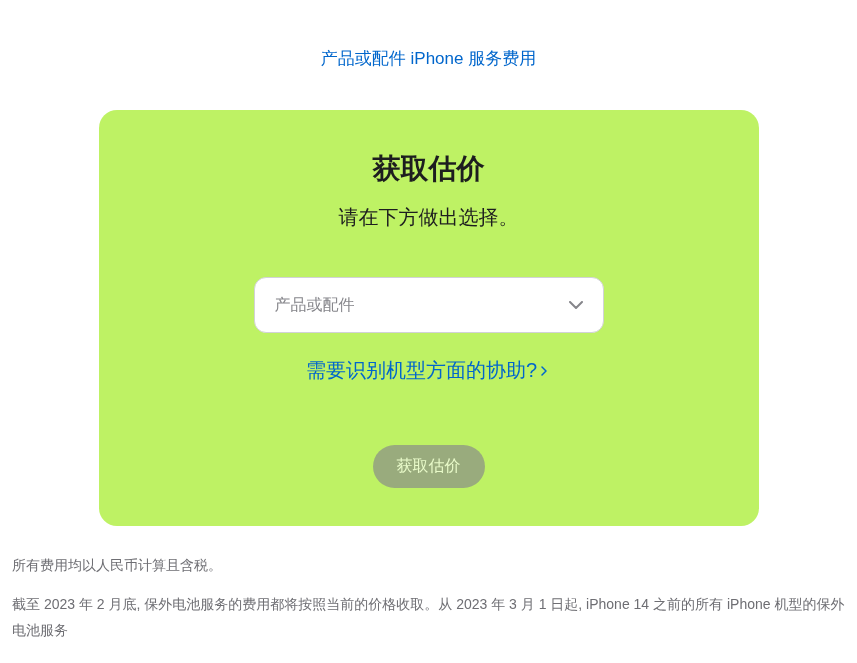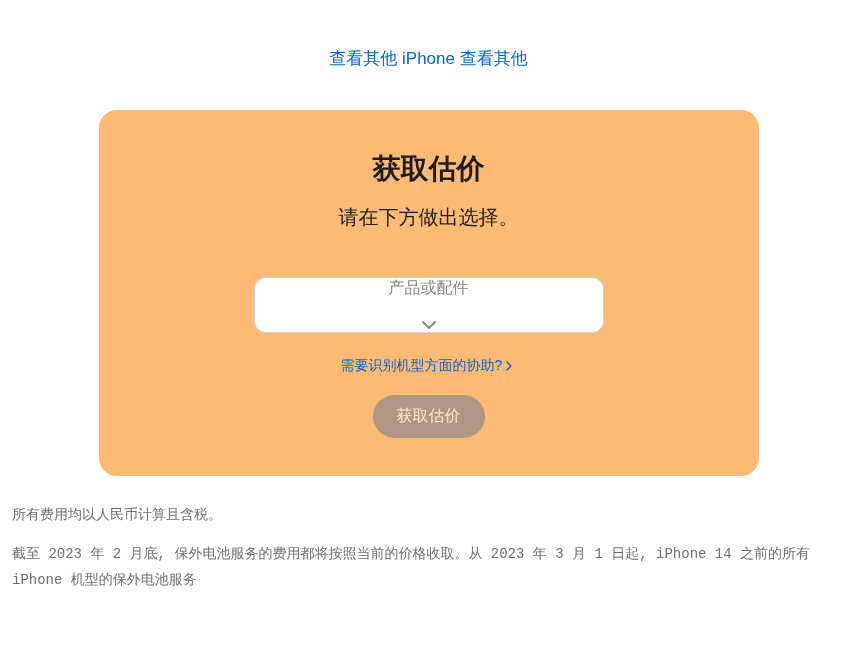--- a/index.html
+++ b/index.html
@@ -116,7 +116,7 @@
 
 <div class="container">
   <div class="top-link">
-    <a href="#">查看其他 iPhone 查看其他</a>
+    <a href="#">产品或配件 iPhone 服务费用</a>
   </div>
 
   <div class="card">

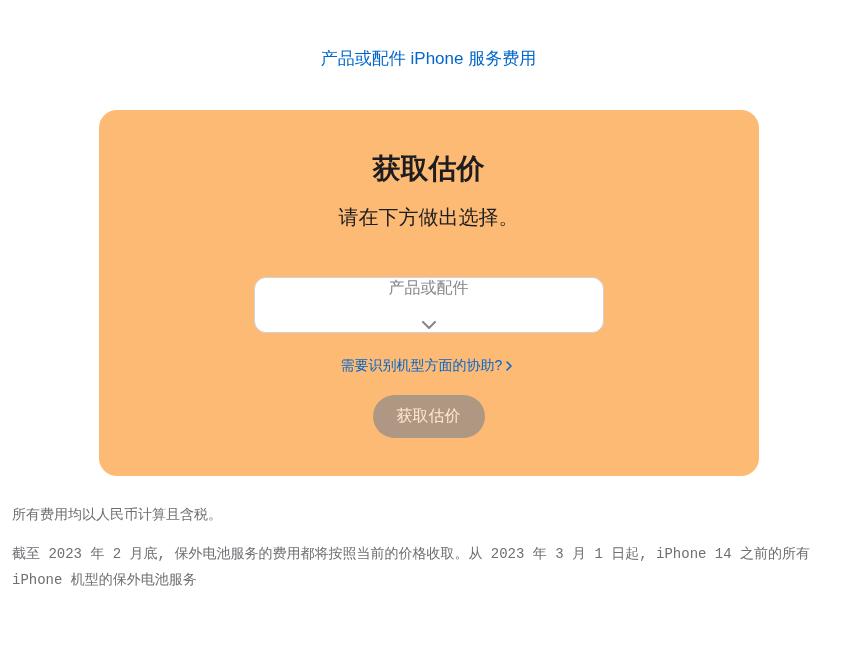--- a/index.html
+++ b/index.html
@@ -28,7 +28,7 @@
       font-size: 17px;
     }
     .card {
-      background: #fdba74;
+      background: #bef264;
       border-radius: 18px;
       width: 660px;
       margin: 10px auto 0 auto;

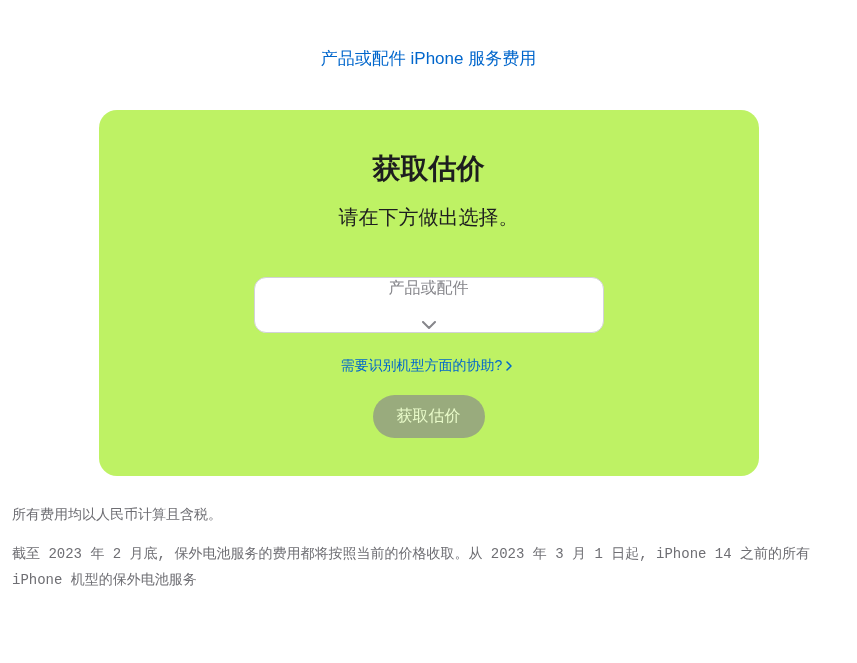--- a/index.html
+++ b/index.html
@@ -58,7 +58,6 @@
       align-items: center;
       padding: 0 20px;
       cursor: pointer;
-      flex-direction: column;
     }
     .select-placeholder {
       color: #86868b;

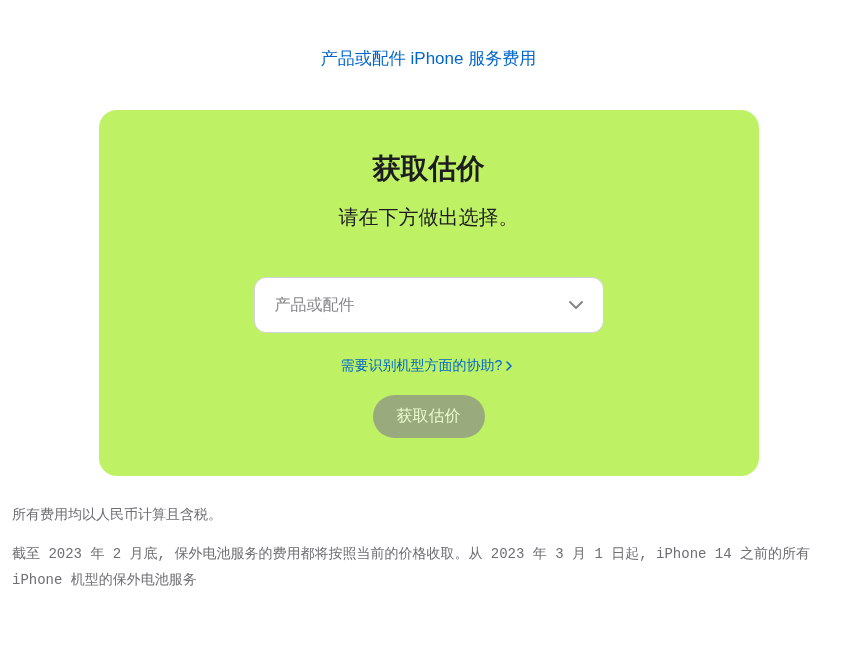--- a/index.html
+++ b/index.html
@@ -77,9 +77,9 @@
       align-items: center;
       color: #0066cc;
       text-decoration: none;
-      font-size: 14px;
+      font-size: 20px;
       margin-top: 2px;
-      margin-bottom: 20px;
+      margin-bottom: 61px;
     }
     .help-link .chev-right {
       margin-left: 4px;

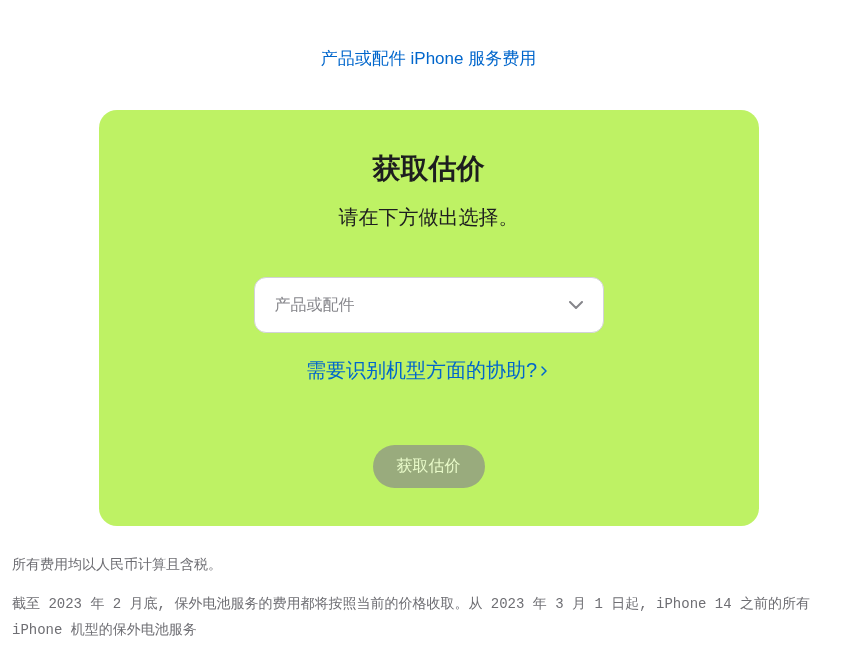--- a/index.html
+++ b/index.html
@@ -107,7 +107,6 @@
     }
     .footer-text p {
       margin-bottom: 12px;
-      font-family: Liberation Mono, monospace;
     }
   </style>
 </head>

